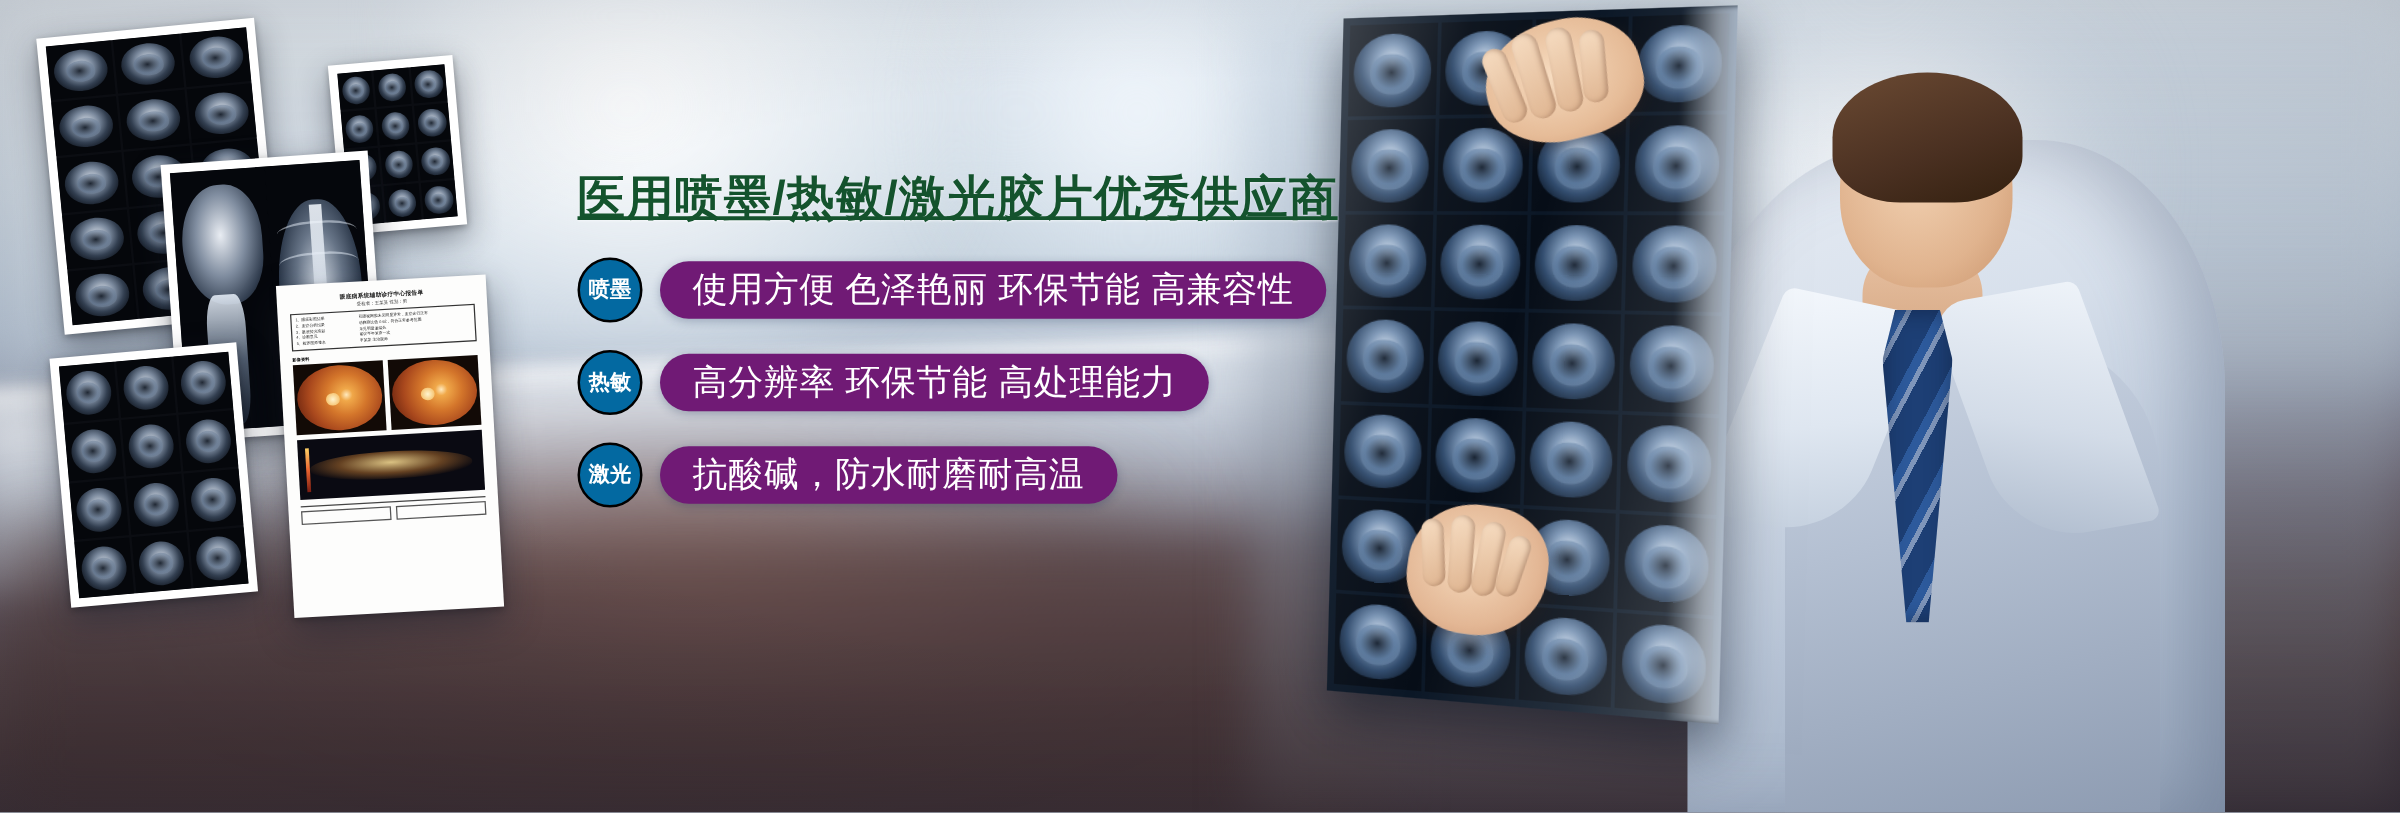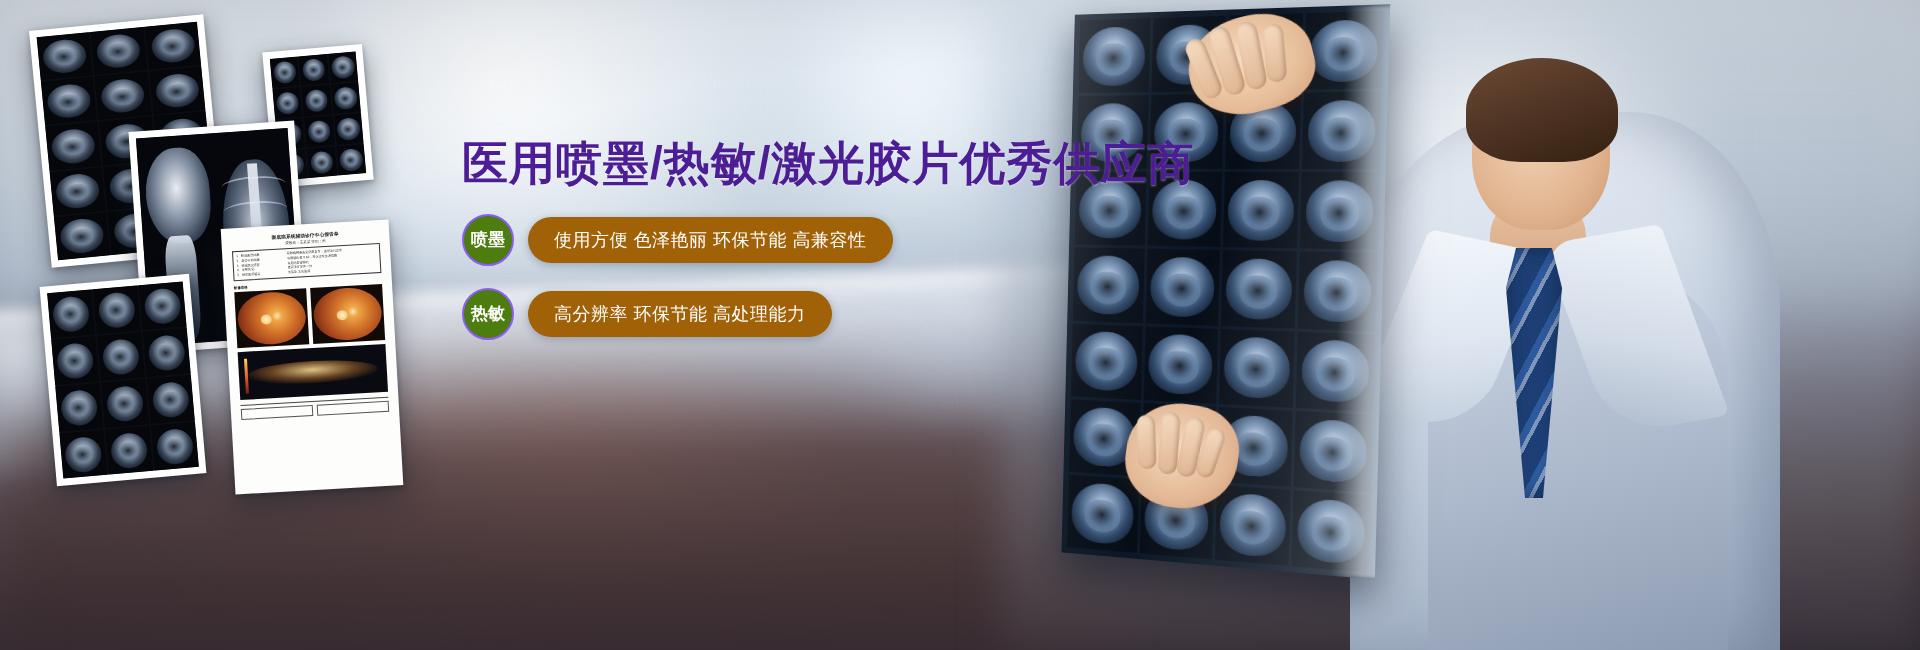--- a/index.html
+++ b/index.html
@@ -359,13 +359,14 @@
   .copy { position:absolute; left:462px; top:140px; width:620px; }
 
   .headline {
-    font-size:46px;
+    font-size:38px;
     font-weight:700;
-    color:#4c1d95;
+    color:#14532d;
     letter-spacing:1px;
     line-height:1;
     white-space:nowrap;
     text-shadow:0 1px 2px rgba(255,255,255,.45);
+    text-decoration:underline;
   }
 
   .feature-list { margin-top:28px; }

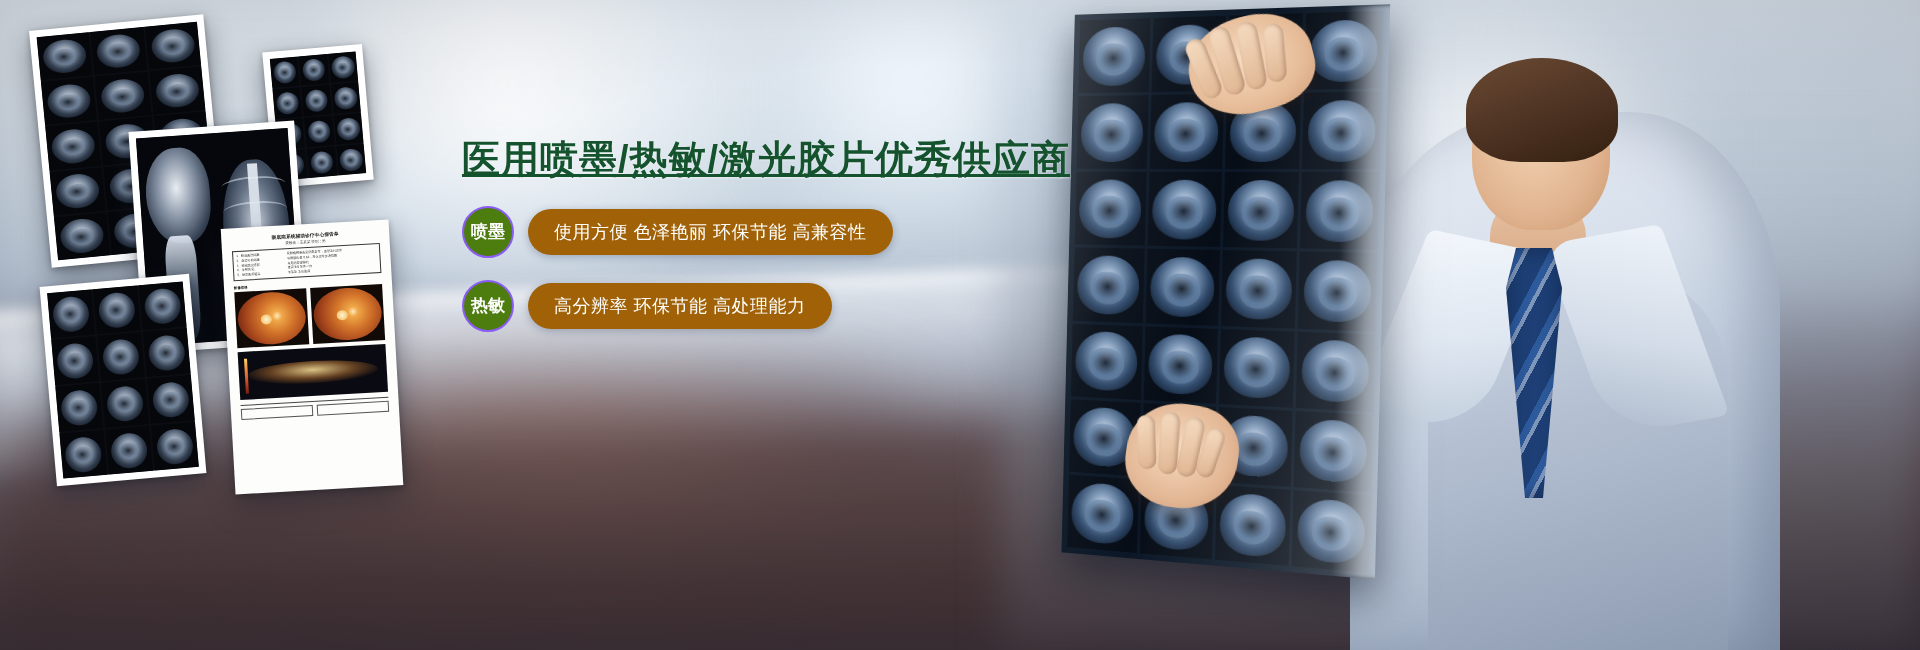--- a/index.html
+++ b/index.html
@@ -386,8 +386,8 @@
     margin-right:14px;
   }
   .tag-circle.outline {
-    border:2px solid #8b5cf6;
-    background:#4d7c0f;
+    border:2px solid #000000;
+    background:#0369a1;
     color:#ffffff;
   }
 

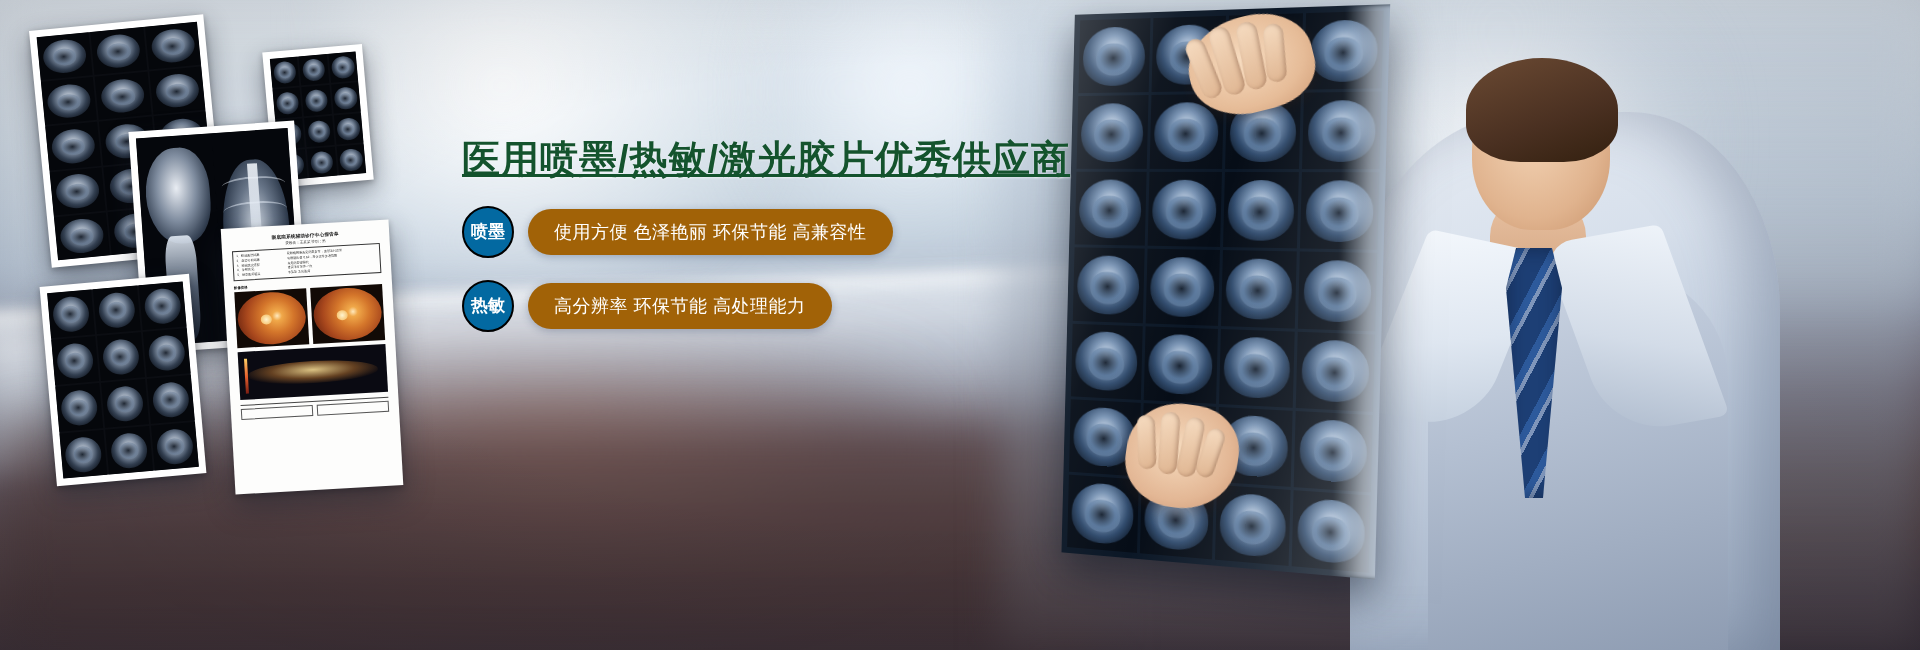--- a/index.html
+++ b/index.html
@@ -394,11 +394,11 @@
   .pill {
     height:46px;
     border-radius:23px;
-    background:#a16207;
+    background:#701a75;
     color:#ffffff;
     display:flex; align-items:center;
     padding:0 26px;
-    font-size:18px;
+    font-size:28px;
     letter-spacing:.5px;
     white-space:nowrap;
     box-shadow:0 2px 8px rgba(20,38,80,.28);

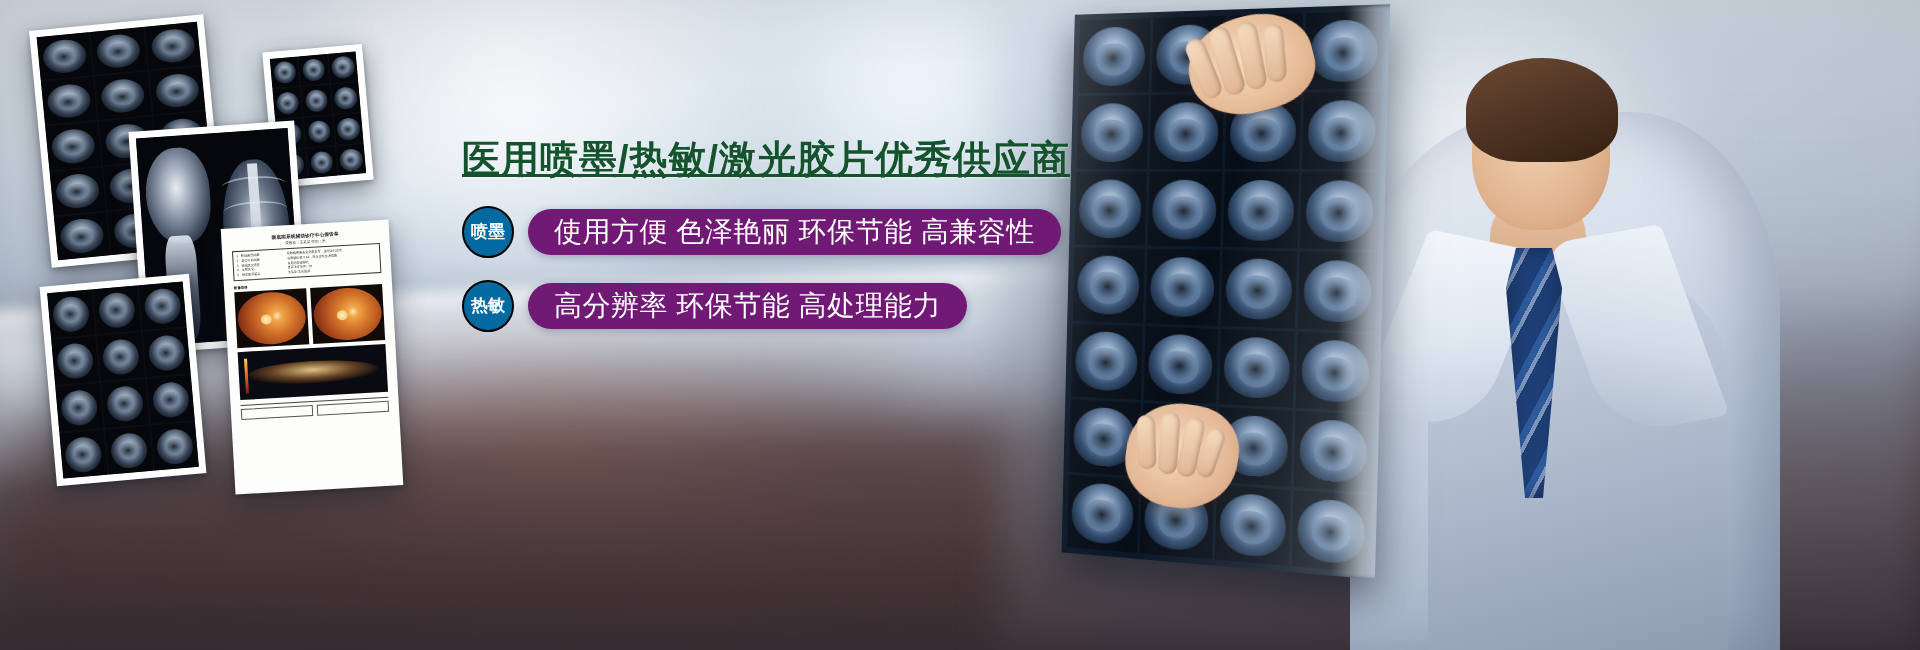--- a/index.html
+++ b/index.html
@@ -619,6 +619,10 @@
         <div class="pill">高分辨率 环保节能 高处理能力</div>
       </div>
 
+      <div class="feature-row">
+        <div class="tag-circle outline">激光</div>
+        <div class="pill">抗酸碱，防水耐磨耐高温</div>
+      </div>
 
     </div>
   </div>

